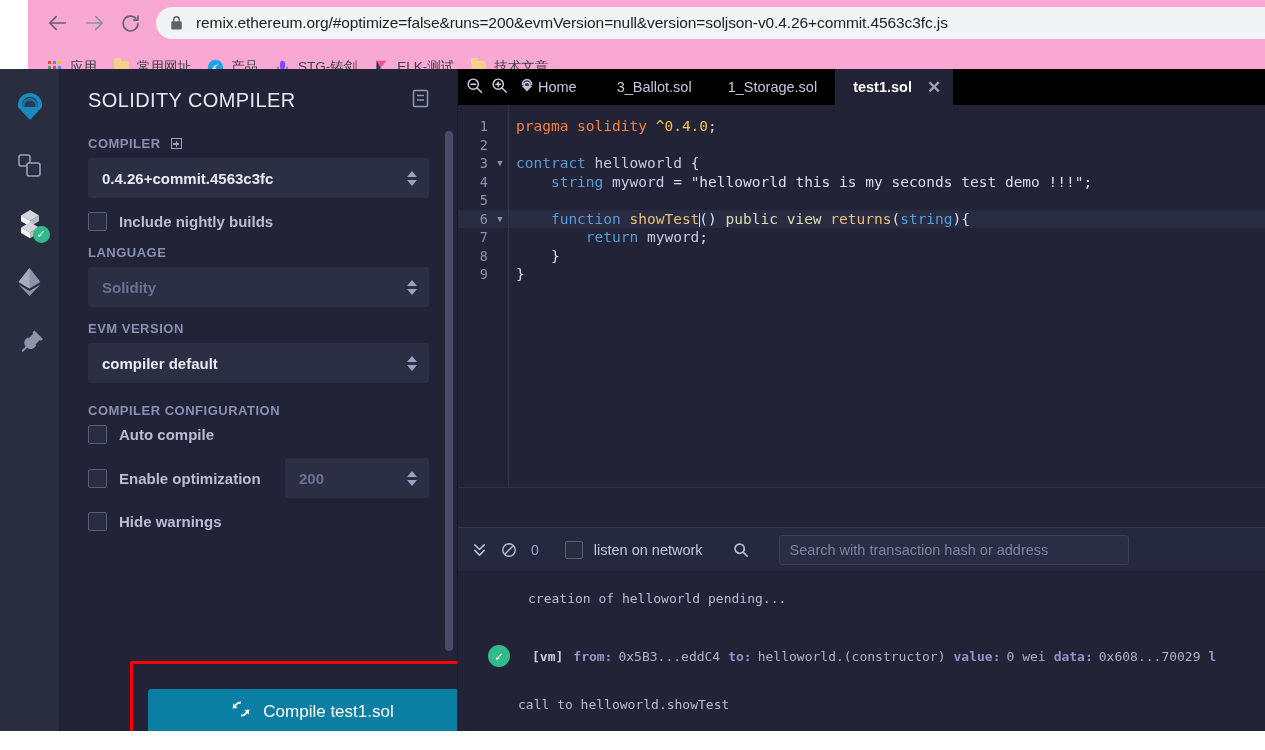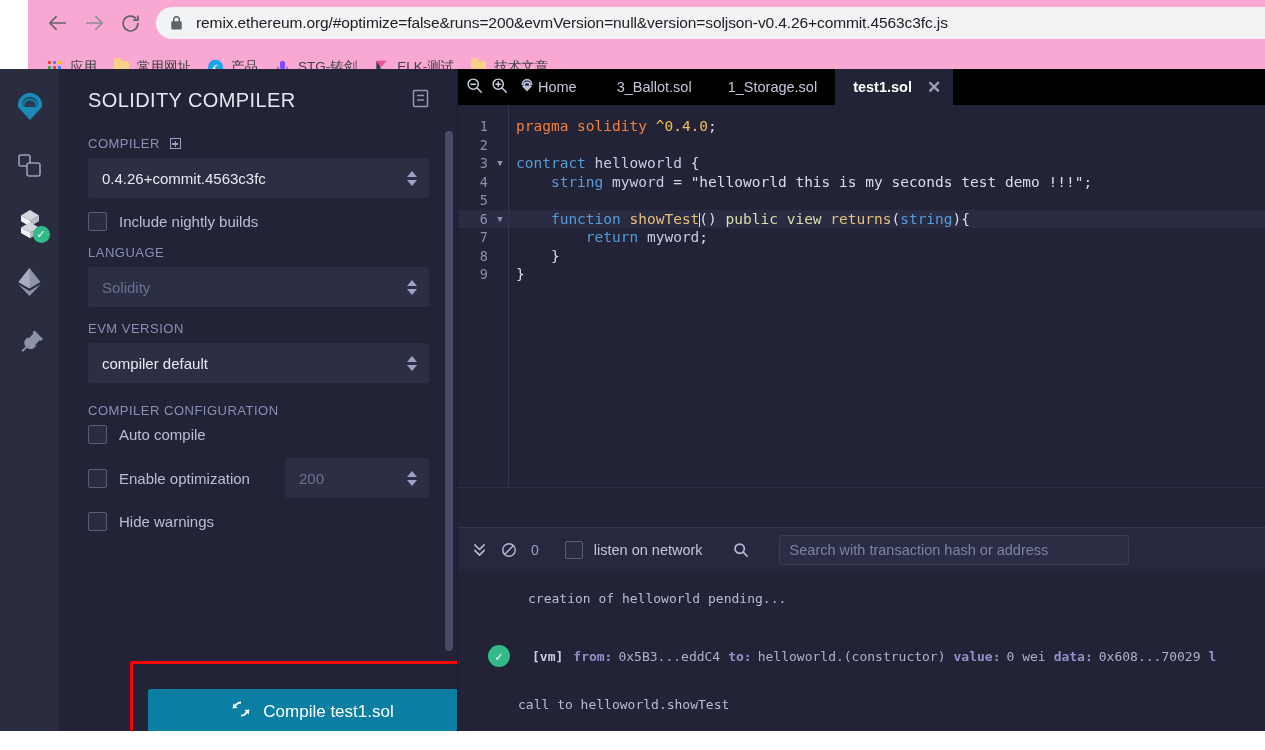--- a/index.html
+++ b/index.html
@@ -143,6 +143,7 @@
   }
   .panel-inner {
     padding: 0 28px 0 28px;
+    font-weight: bold;
   }
   .panel-title-row {
     display: flex; align-items: flex-start; justify-content: space-between;

